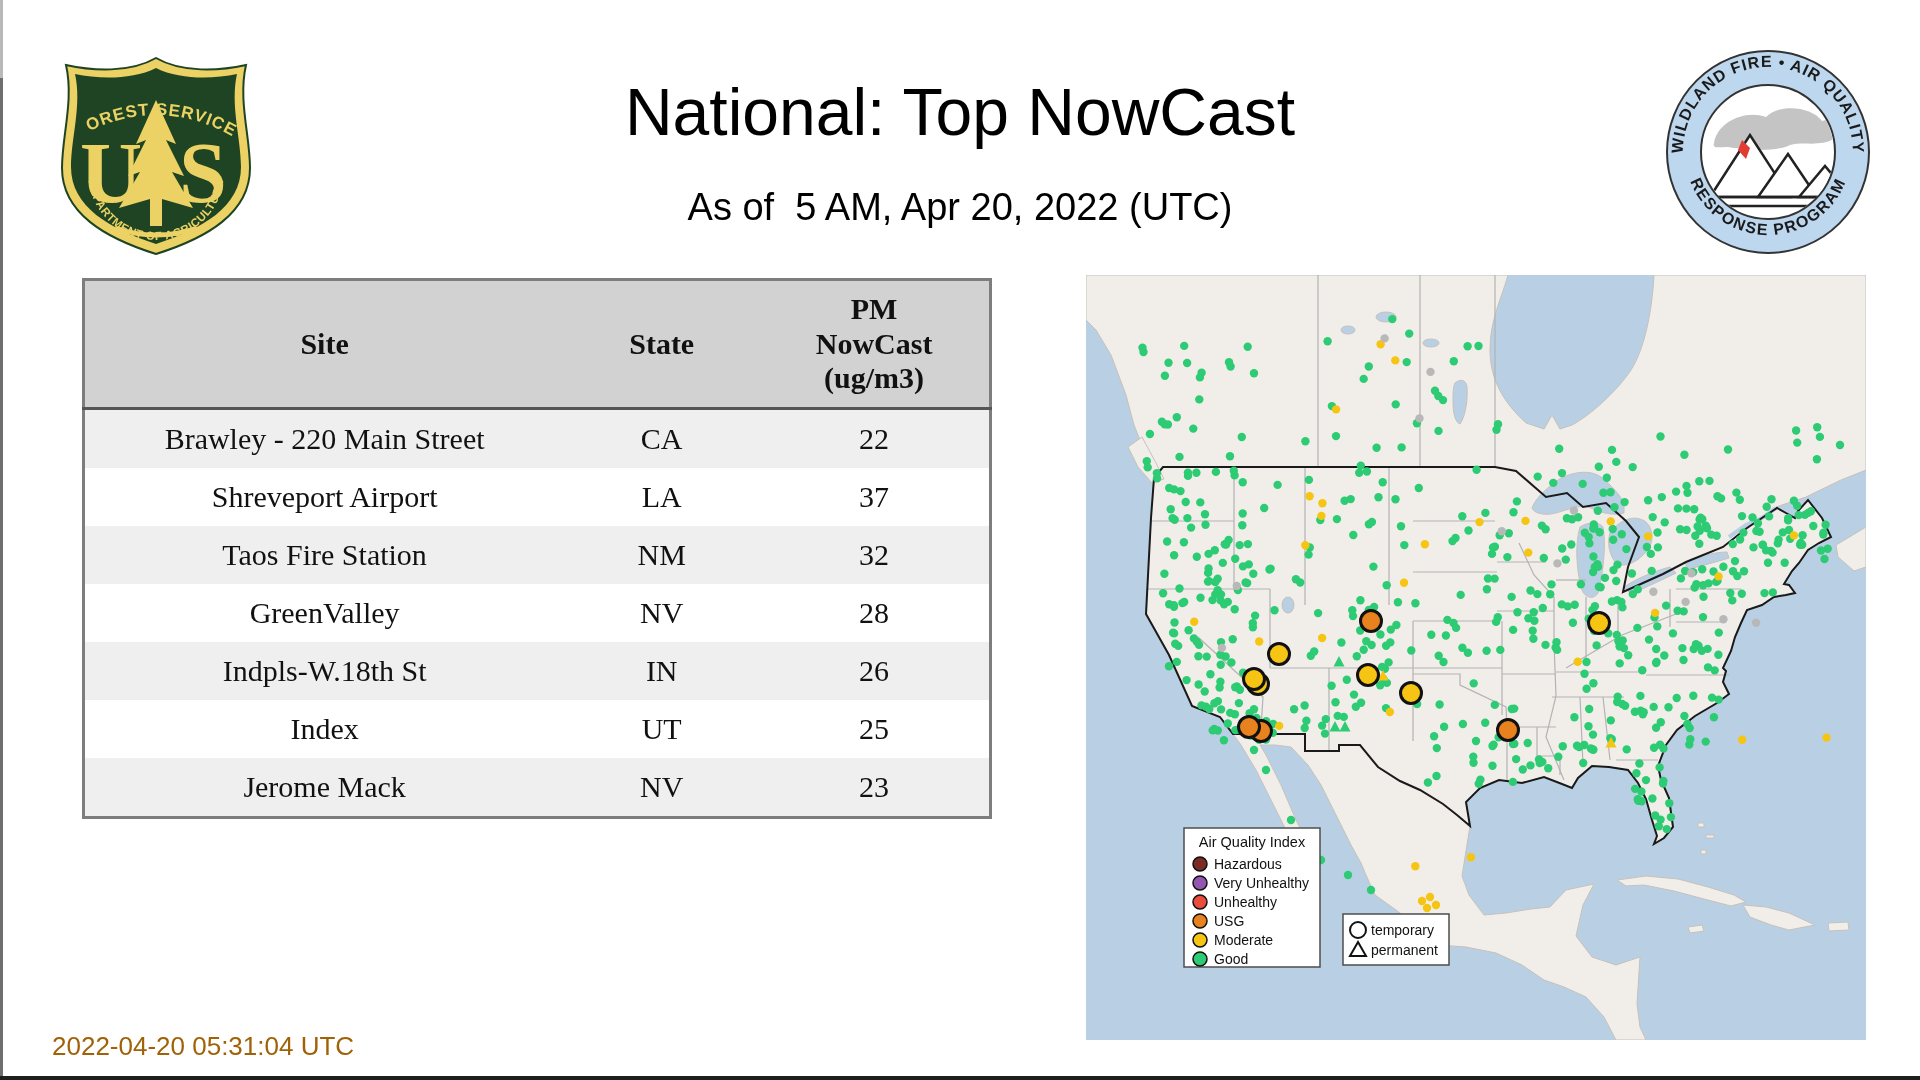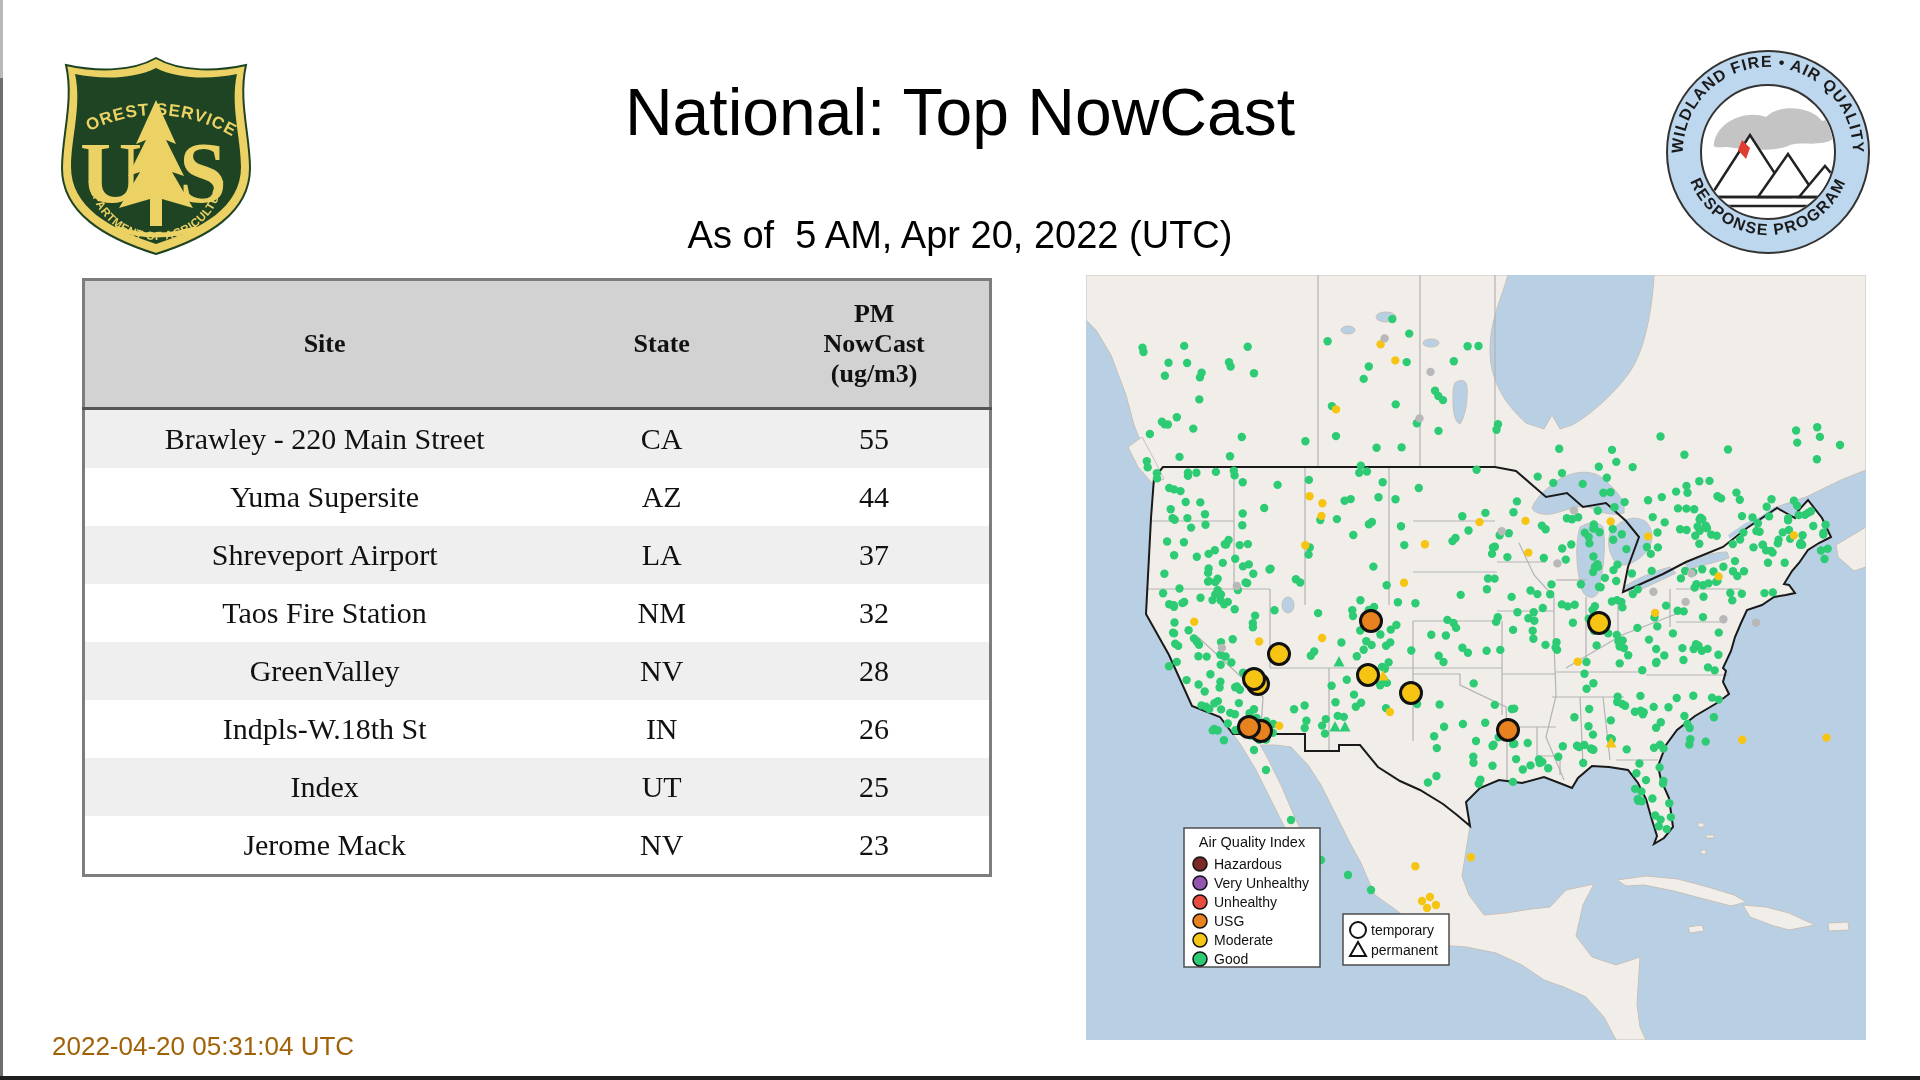--- a/index.html
+++ b/index.html
@@ -15,7 +15,7 @@
   .page-title{position:absolute;left:360px;right:360px;top:74px;text-align:center;
       font-size:66px;color:#000;letter-spacing:0px;white-space:pre;}
   .page-subtitle{position:absolute;left:360px;right:360px;top:186px;text-align:center;
-      font-size:38px;color:#000;white-space:pre;margin-top:28px;}
+      font-size:38px;color:#000;white-space:pre;}
 
   .table-wrap{position:absolute;left:82px;top:278px;width:910px;}
   table.nowcast{width:100%;border-collapse:collapse;border:3px solid #7d7d7d;

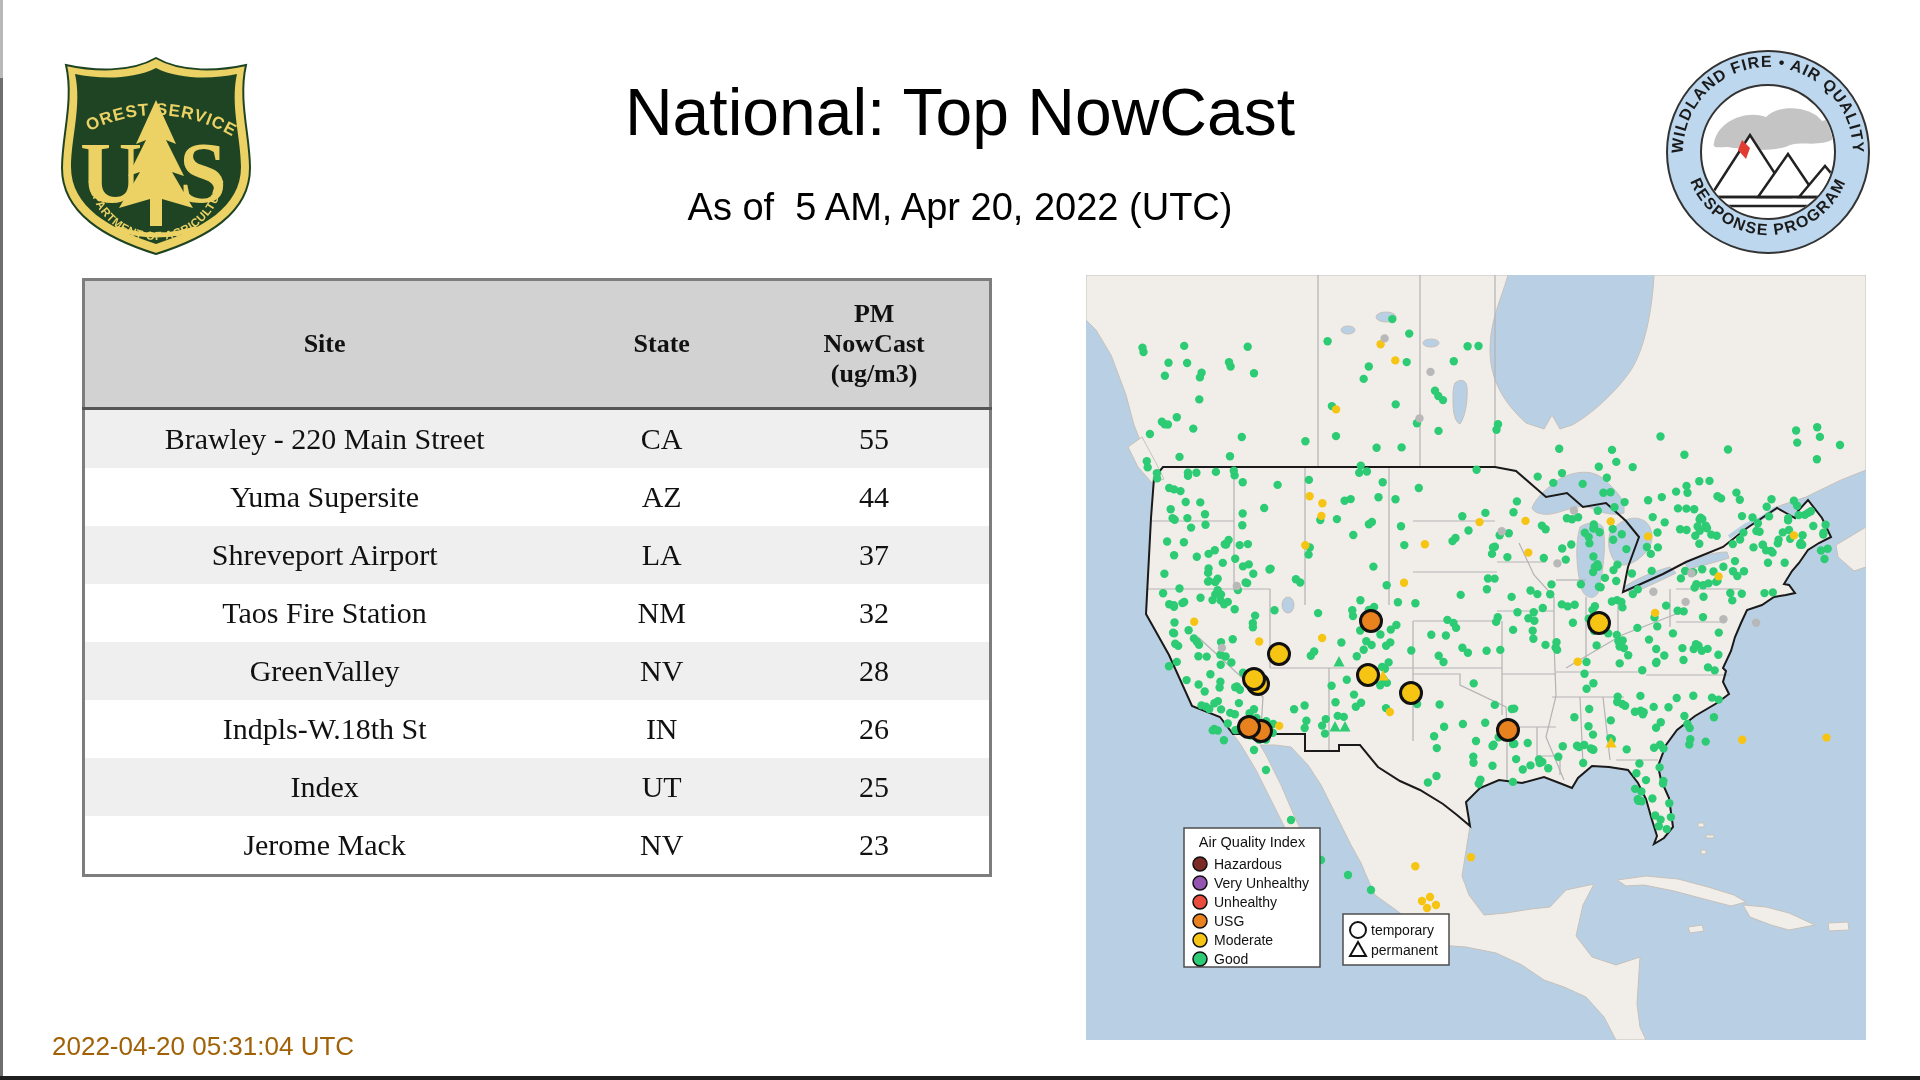--- a/index.html
+++ b/index.html
@@ -20,7 +20,7 @@
   .table-wrap{position:absolute;left:82px;top:278px;width:910px;}
   table.nowcast{width:100%;border-collapse:collapse;border:3px solid #7d7d7d;
       font-family:"Liberation Serif","DejaVu Serif",serif;color:#111;}
-  table.nowcast thead th{background:#d2d2d2;height:124px;font-size:26px;font-weight:bold;
+  table.nowcast thead th{background:#d2d2d2;height:124px;font-size:30px;font-weight:bold;
       text-align:center;vertical-align:middle;border-bottom:3px solid #555;white-space:pre-line;line-height:1.15;}
   table.nowcast th.c-site{width:53%;}
   table.nowcast th.c-state{width:21.5%;}

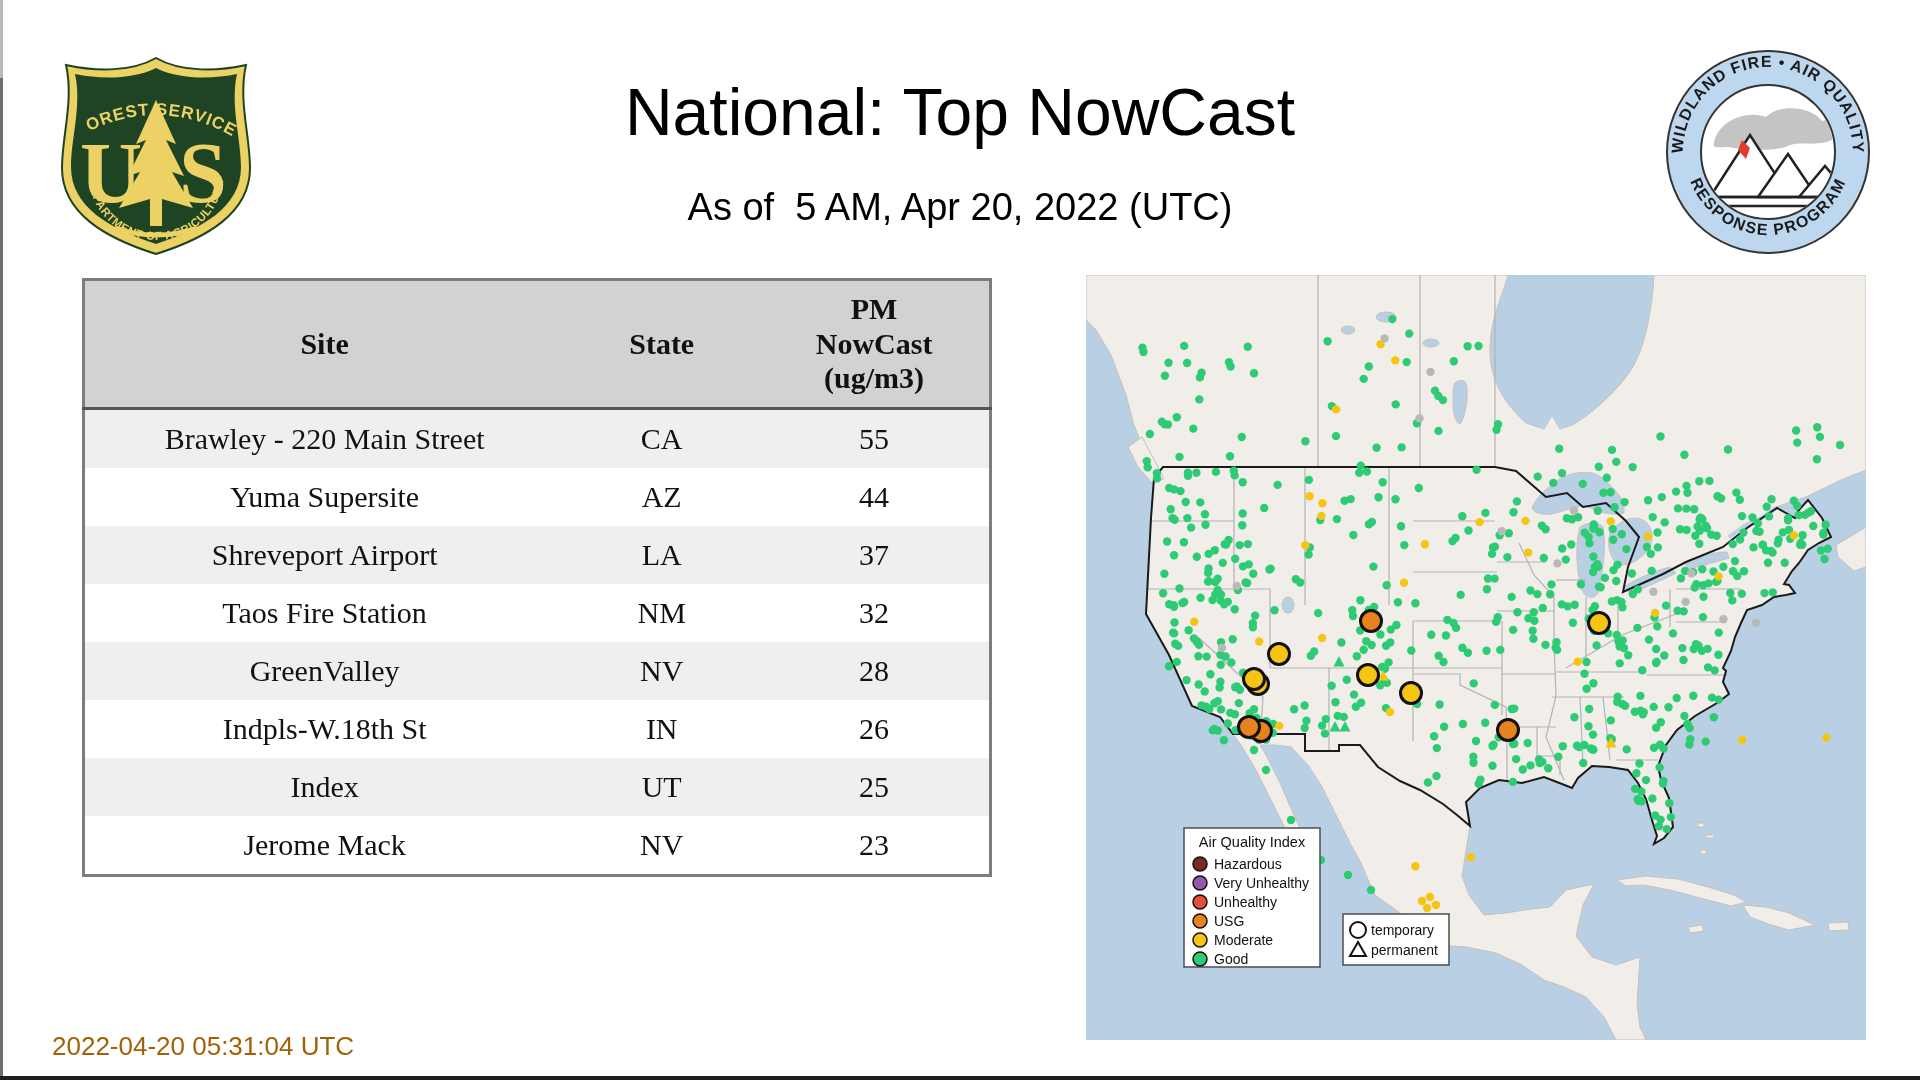--- a/index.html
+++ b/index.html
@@ -112,7 +112,7 @@
         <tr>
           <td>Brawley - 220 Main Street</td>
           <td>CA</td>
-          <td>55</td>
+          <td>22</td>
         </tr>
         <tr>
           <td>Yuma Supersite</td>

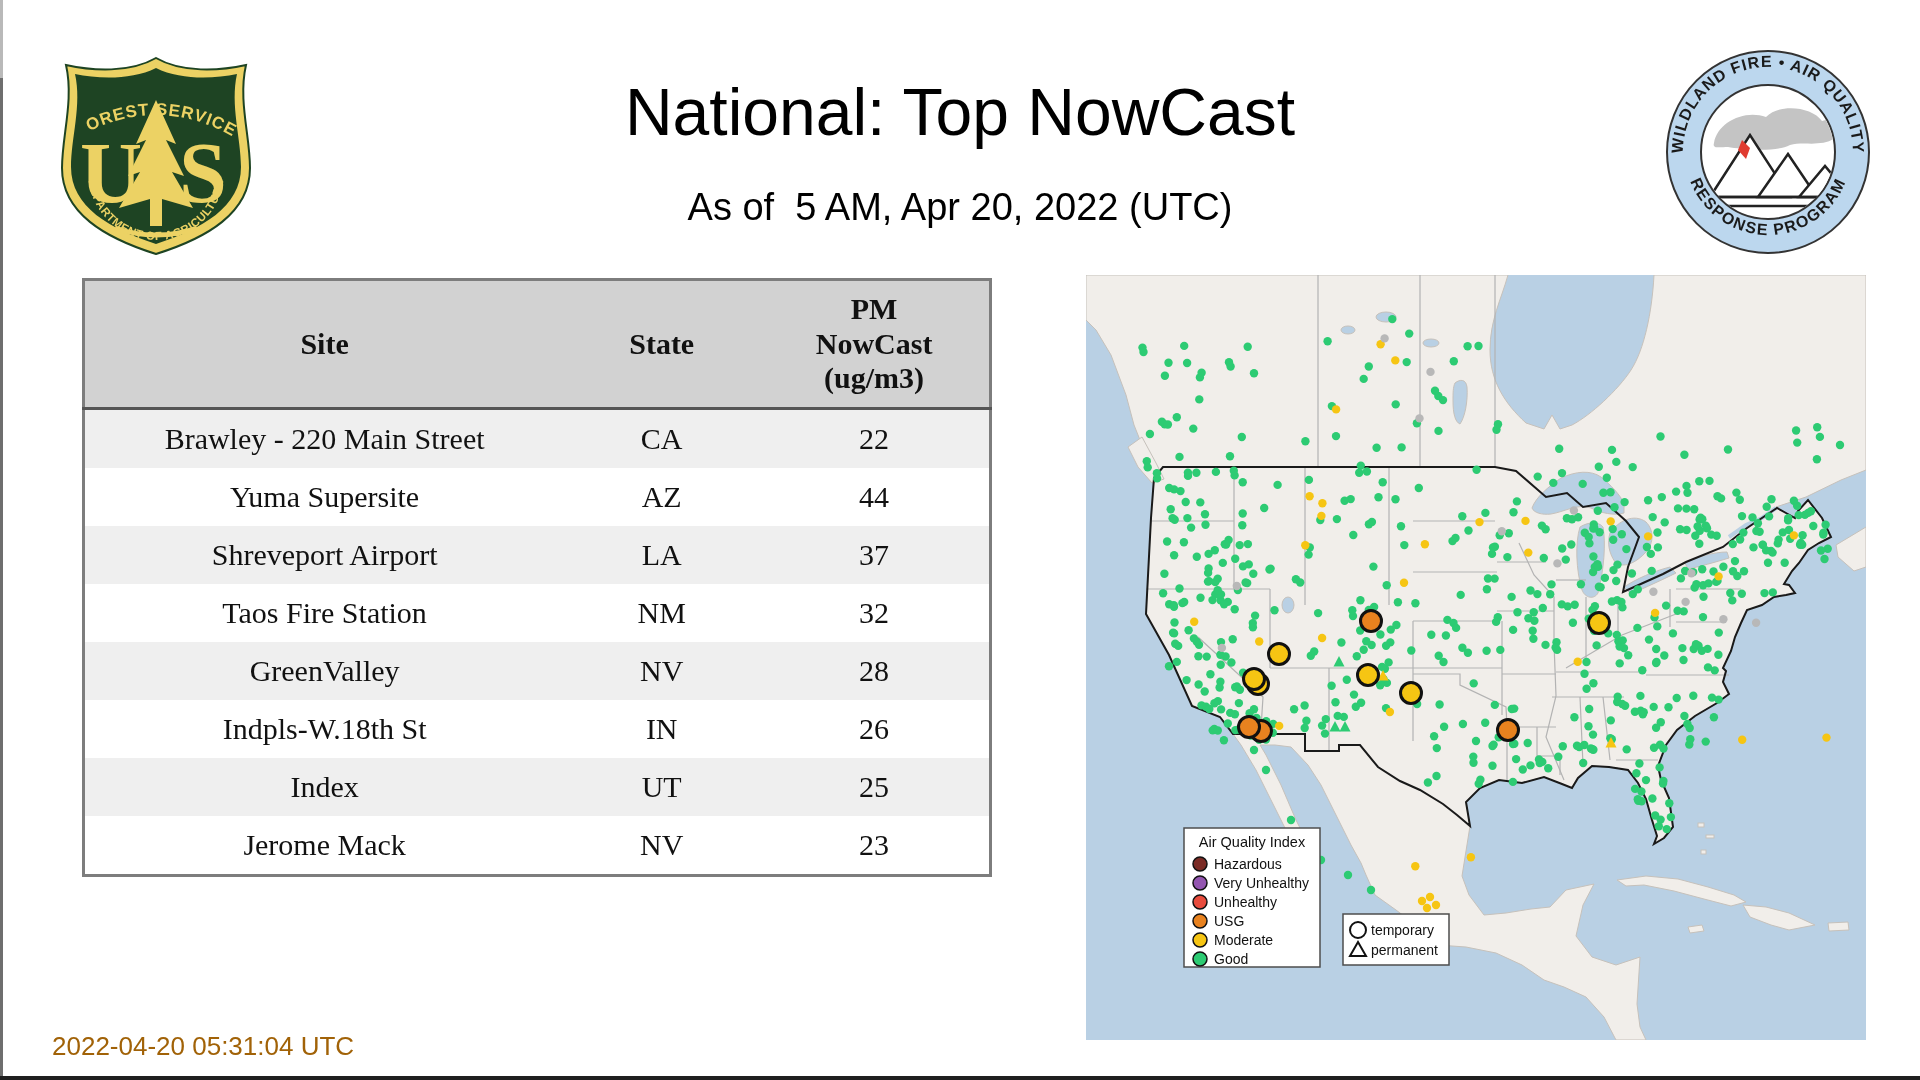--- a/index.html
+++ b/index.html
@@ -113,11 +113,6 @@
           <td>Brawley - 220 Main Street</td>
           <td>CA</td>
           <td>22</td>
-        </tr>
-        <tr>
-          <td>Yuma Supersite</td>
-          <td>AZ</td>
-          <td>44</td>
         </tr>
         <tr>
           <td>Shreveport Airport</td>

